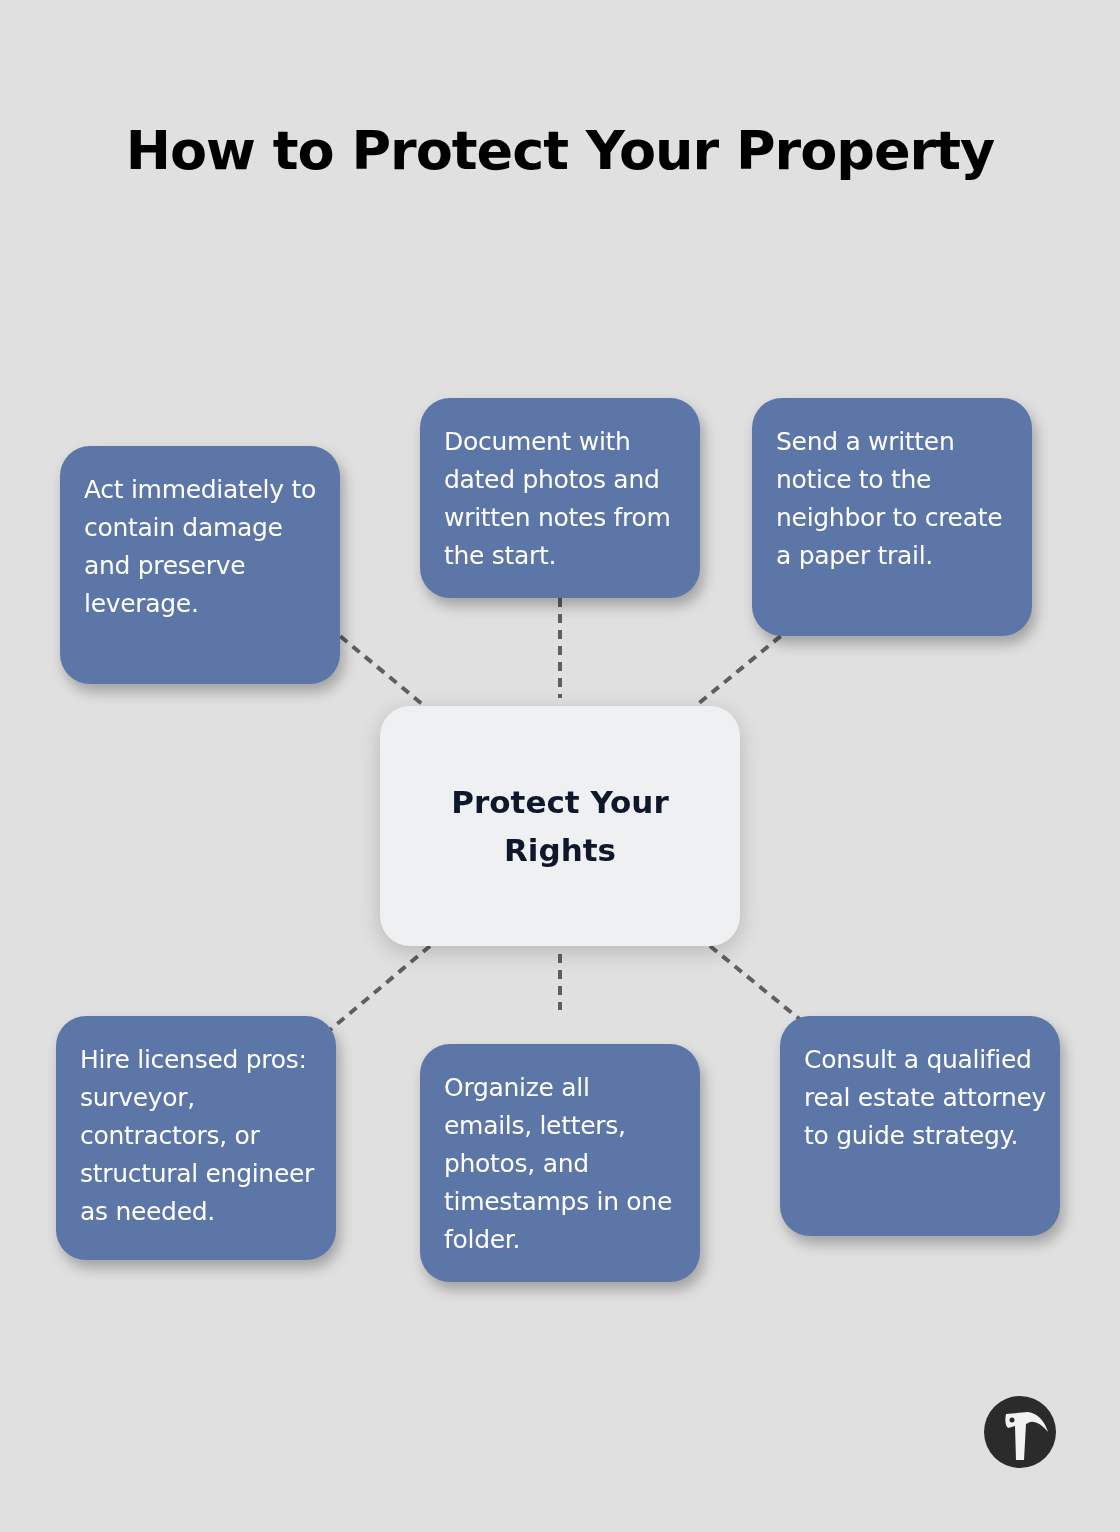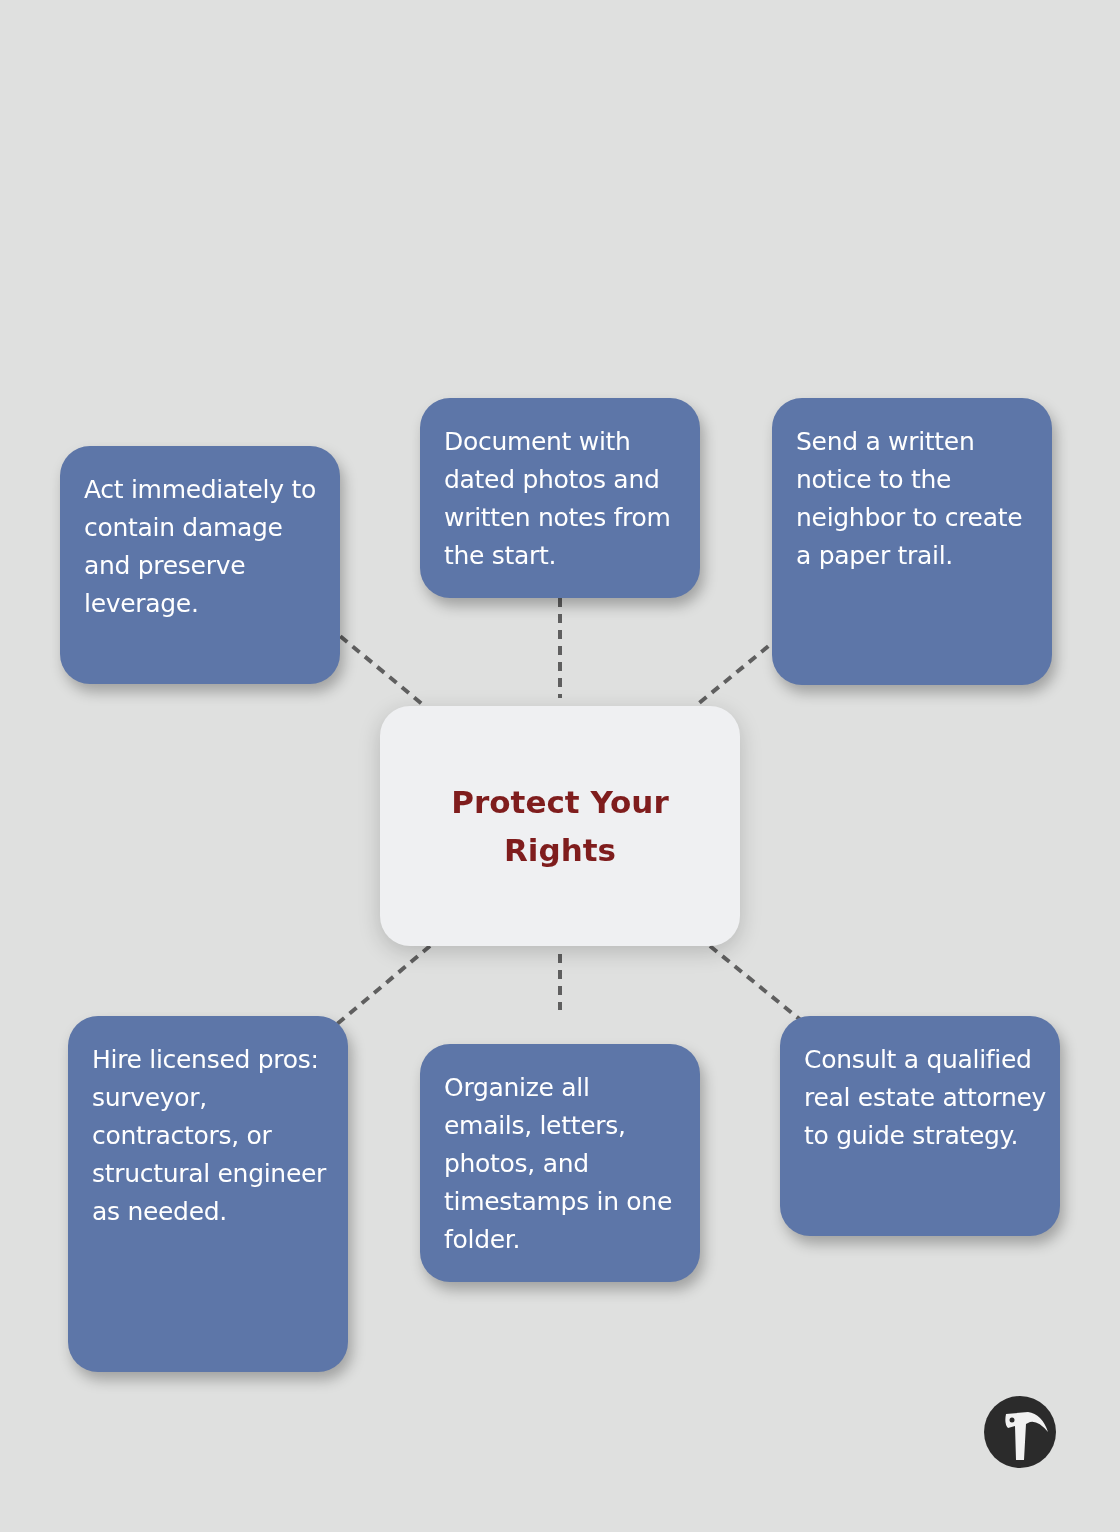--- a/index.html
+++ b/index.html
@@ -66,6 +66,7 @@
 <body>
 
 <div class="title">
+  <div>How to Protect Your Property</div>
 </div>
 
 <svg class="connectors" viewBox="0 0 1120 1532">

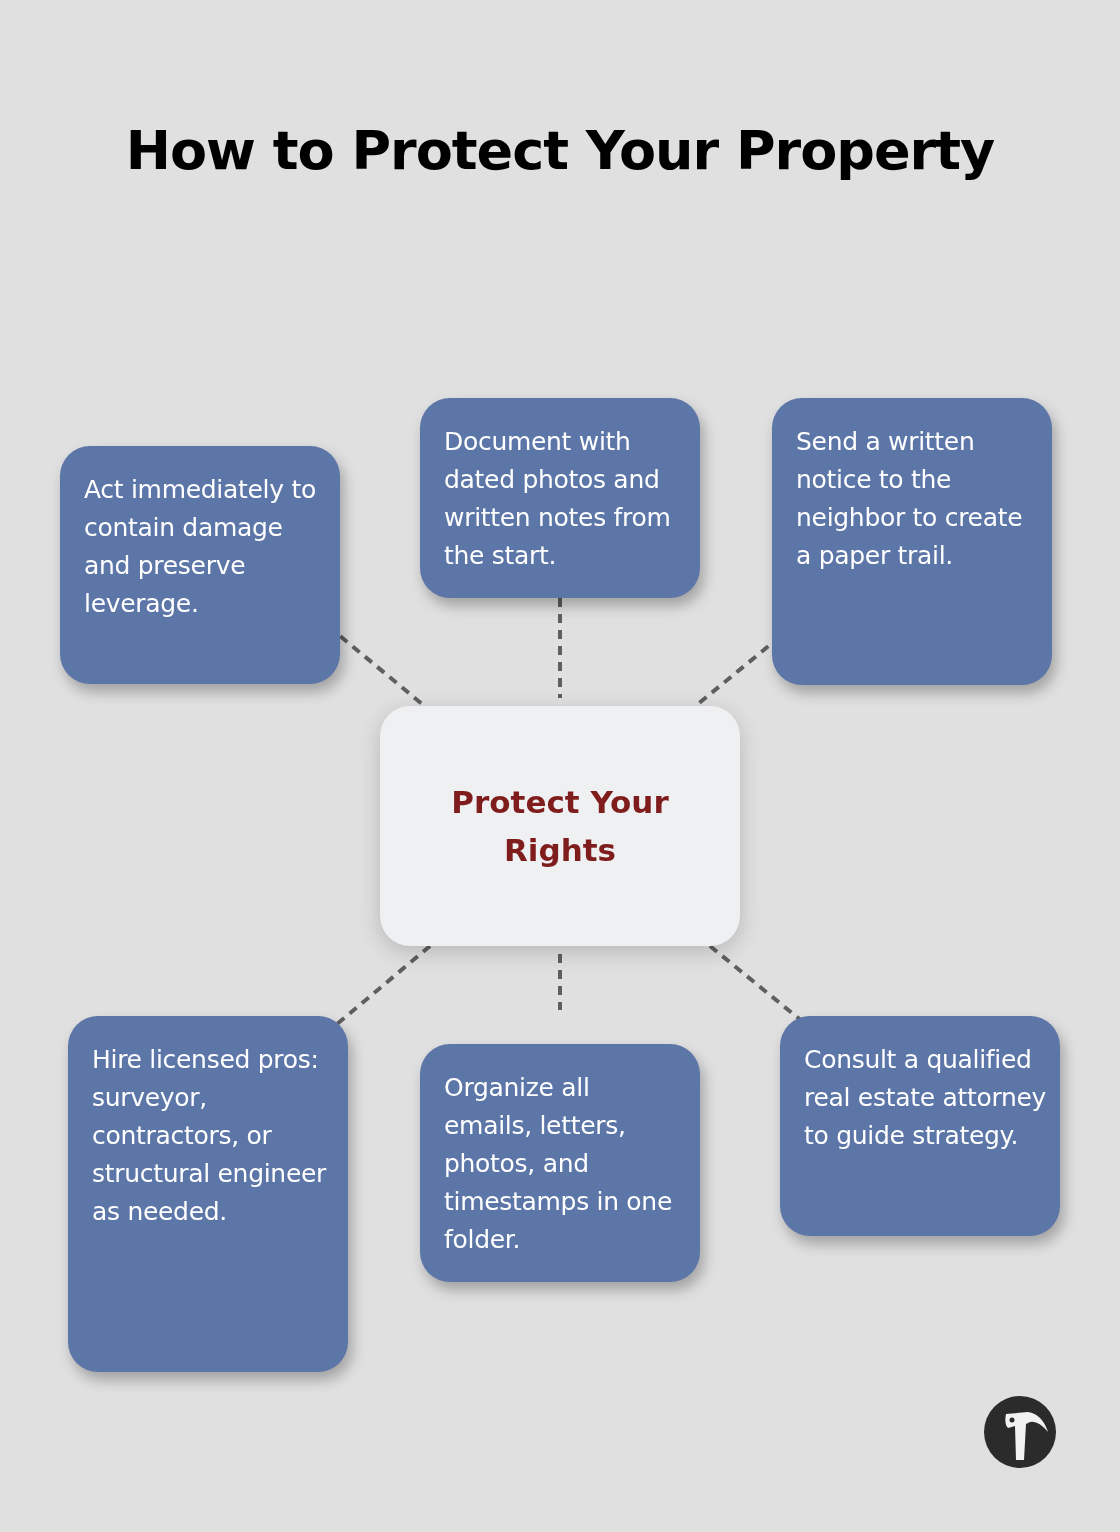--- a/index.html
+++ b/index.html
@@ -88,7 +88,7 @@
   <span>Document with dated photos and written notes from the start.</span>
 </div>
 
-<div class="card" style="left:772px; top:398px; width:280px; height:287px;">
+<div class="card" style="left:752px; top:398px; width:280px; height:238px;">
   <span>Send a written notice to the neighbor to create a paper trail.</span>
 </div>
 

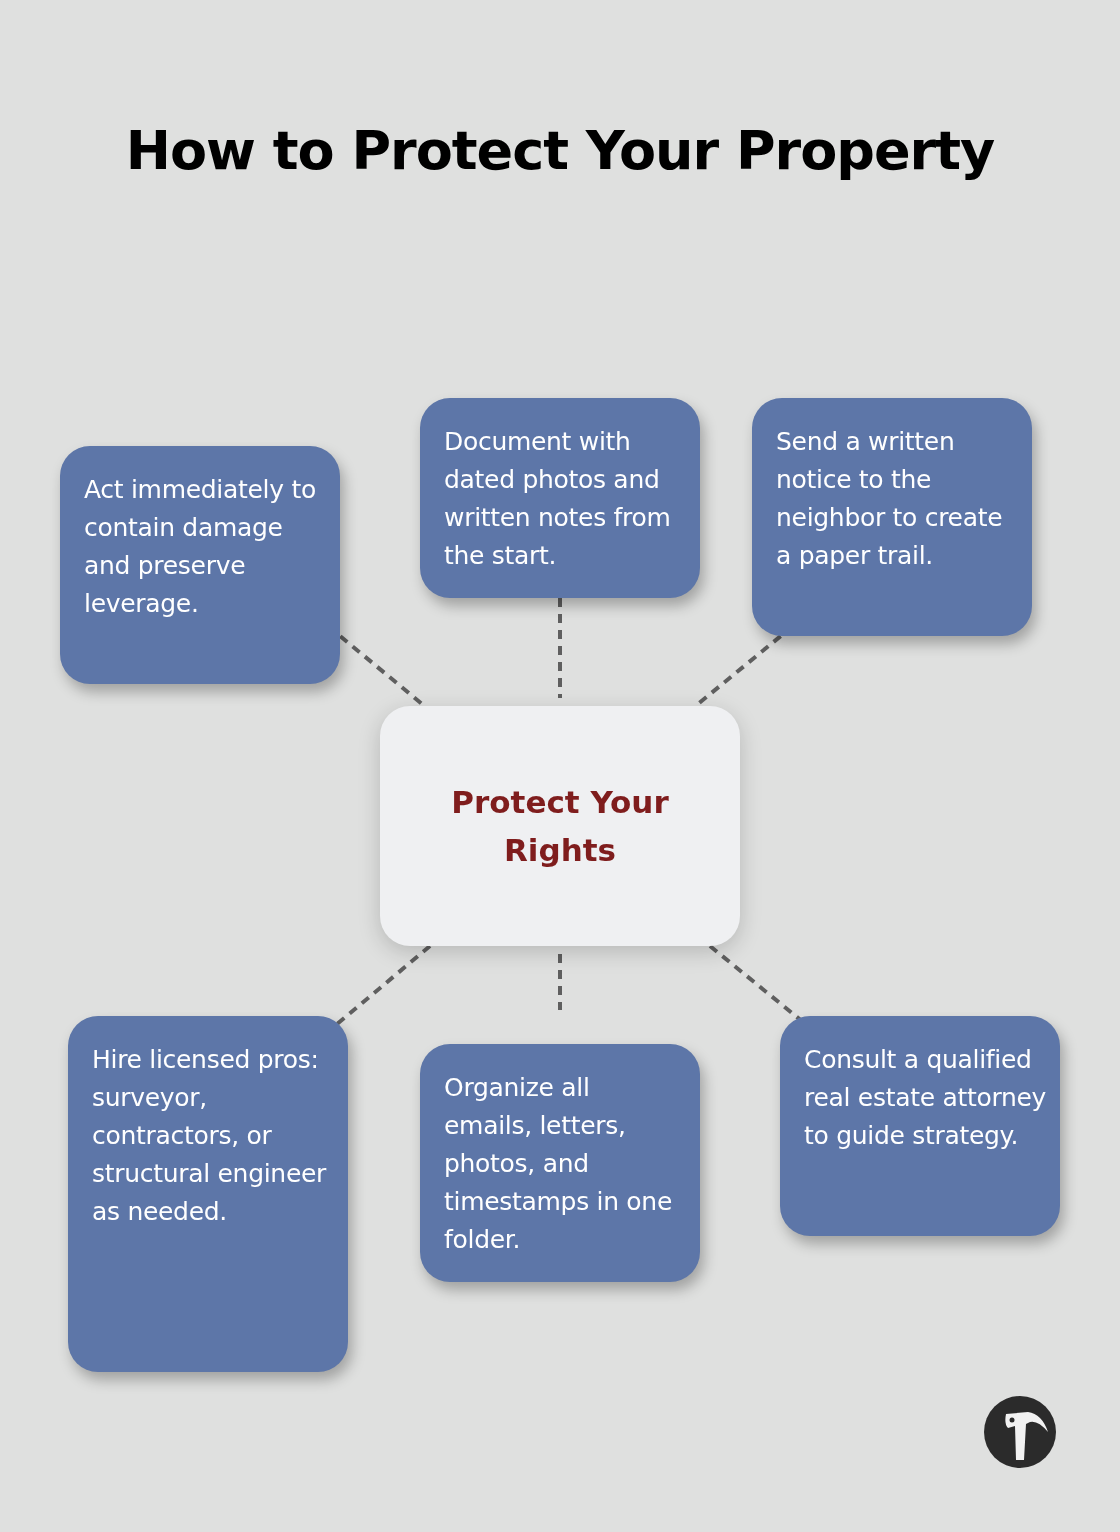--- a/index.html
+++ b/index.html
@@ -50,7 +50,7 @@
       font-weight: bold;
       font-size: 31px;
       line-height: 48px;
-      color: #7f1d1d;
+      color: #0f172a;
       padding: 0 60px;
       box-sizing: border-box;
     }

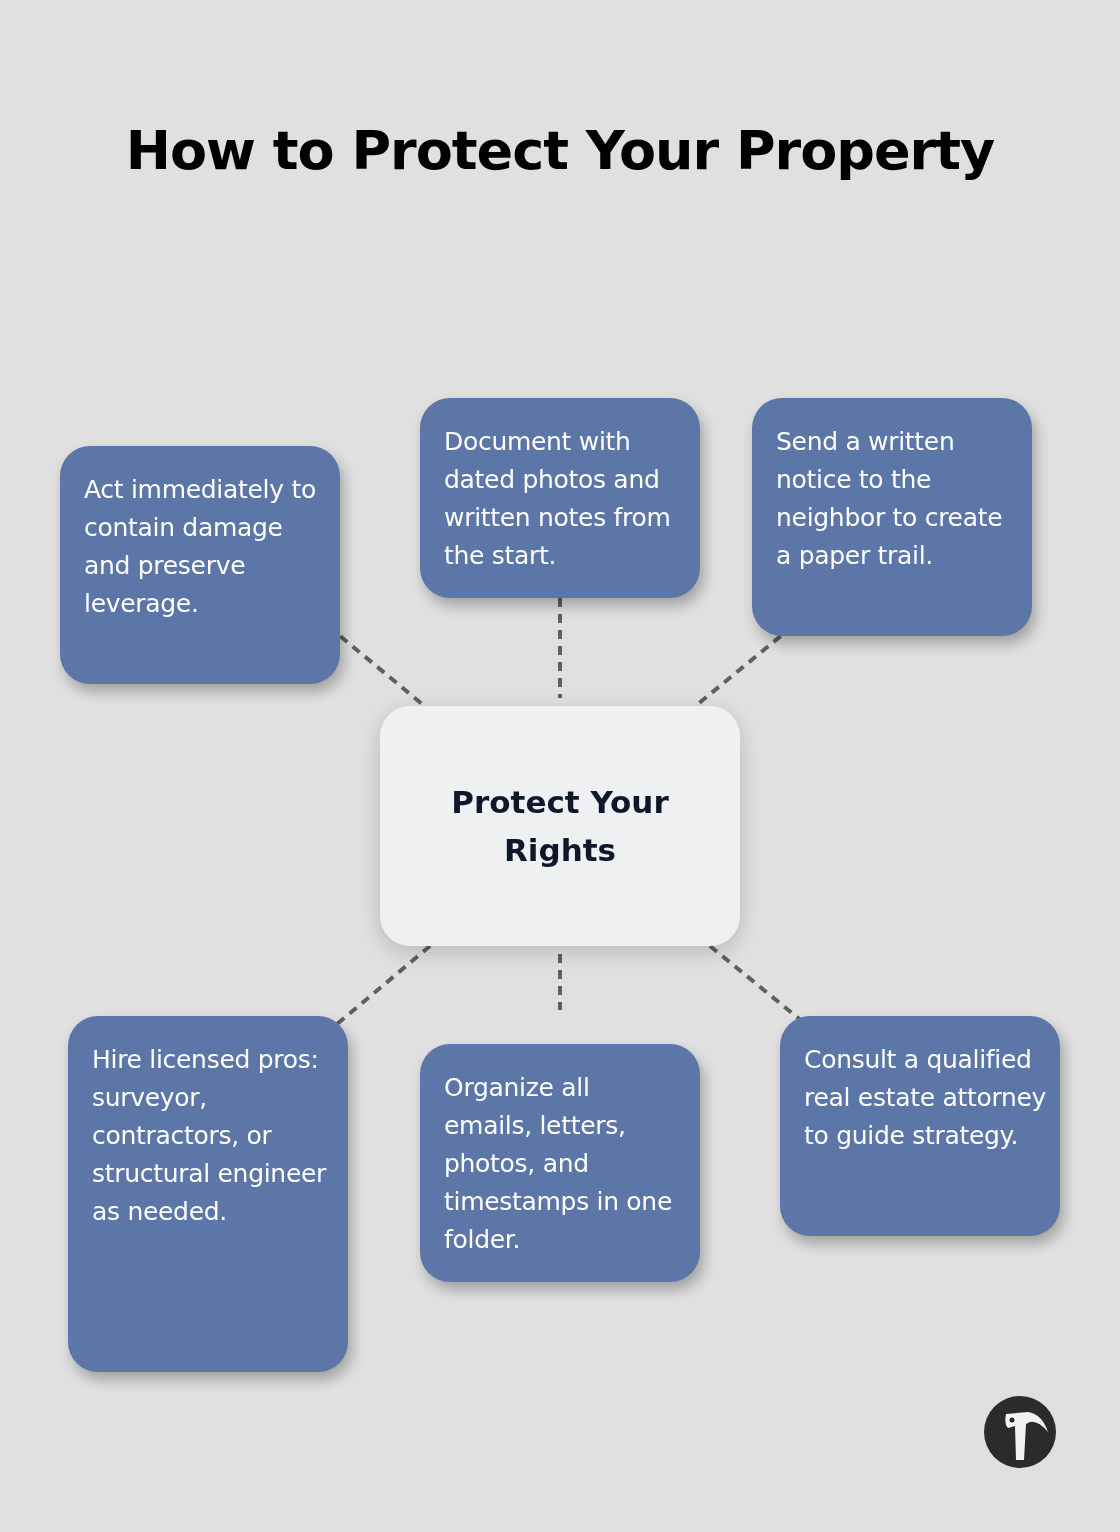--- a/index.html
+++ b/index.html
@@ -96,7 +96,7 @@
   <span>Protect Your Rights</span>
 </div>
 
-<div class="card" style="left:68px; top:1016px; width:280px; height:356px;">
+<div class="card" style="left:56px; top:1016px; width:280px; height:244px;">
   <span>Hire licensed pros: surveyor, contractors, or structural engineer as needed.</span>
 </div>
 

